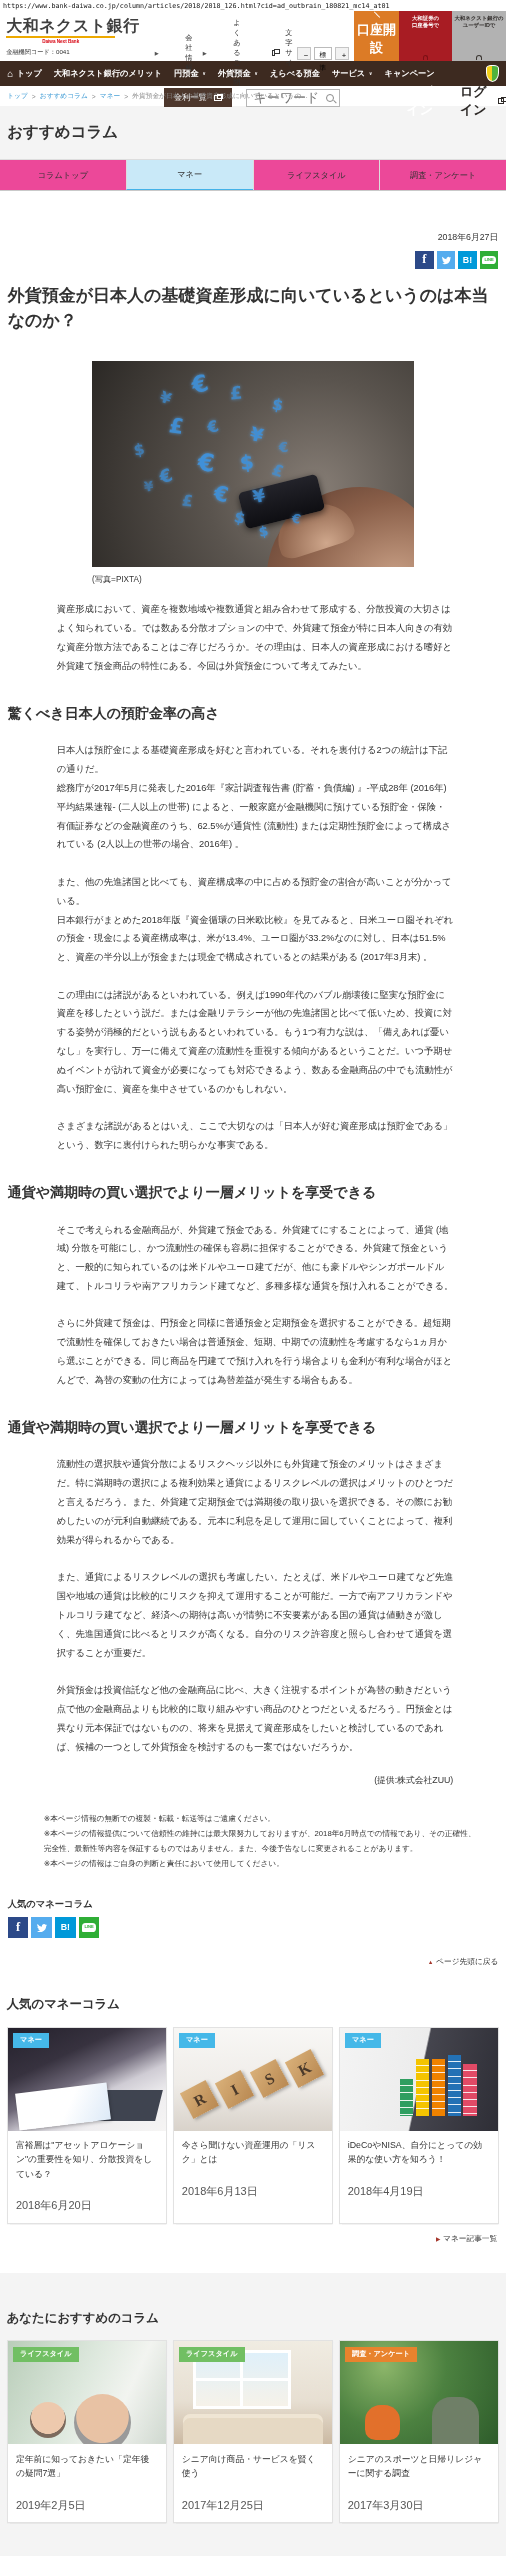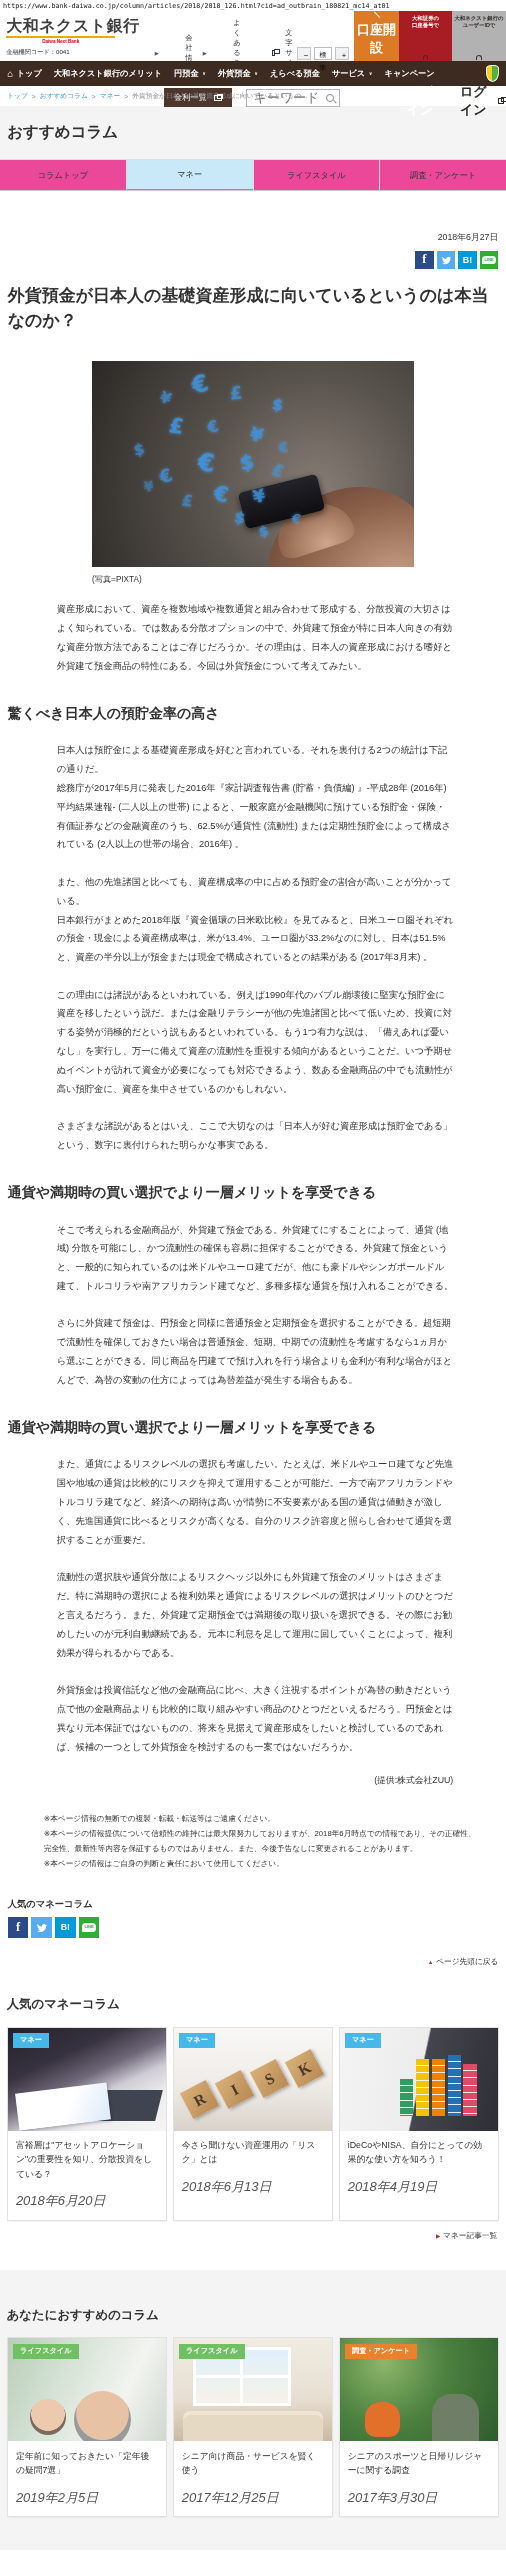--- a/index.html
+++ b/index.html
@@ -304,8 +304,8 @@
   <p class="body-p">さらに外貨建て預金は、円預金と同様に普通預金と定期預金を選択することができる。超短期で流動性を確保しておきたい場合は普通預金、短期、中期での流動性を考慮するなら1ヵ月から選ぶことができる。同じ商品を円建てで預け入れを行う場合よりも金利が有利な場合がほとんどで、為替の変動の仕方によっては為替差益が発生する場合もある。</p>
 
   <h2 class="sec-h">通貨や満期時の買い選択でより一層メリットを享受できる</h2>
+  <p class="body-p">流動性の選択肢や通貨分散によるリスクヘッジ以外にも外貨建て預金のメリットはさまざまだ。特に満期時の選択による複利効果と通貨によるリスクレベルの選択はメリットのひとつだと言えるだろう。また、外貨建て定期預金では満期後の取り扱いを選択できる。その際にお勧めしたいのが元利自動継続である。元本に利息を足して運用に回していくことによって、複利効果が得られるからである。</p>
   <p class="body-p">また、通貨によるリスクレベルの選択も考慮したい。たとえば、米ドルやユーロ建てなど先進国や地域の通貨は比較的にリスクを抑えて運用することが可能だ。一方で南アフリカランドやトルコリラ建てなど、経済への期待は高いが情勢に不安要素がある国の通貨は値動きが激しく、先進国通貨に比べるとリスクが高くなる。自分のリスク許容度と照らし合わせて通貨を選択することが重要だ。</p>
-  <p class="body-p">流動性の選択肢や通貨分散によるリスクヘッジ以外にも外貨建て預金のメリットはさまざまだ。特に満期時の選択による複利効果と通貨によるリスクレベルの選択はメリットのひとつだと言えるだろう。また、外貨建て定期預金では満期後の取り扱いを選択できる。その際にお勧めしたいのが元利自動継続である。元本に利息を足して運用に回していくことによって、複利効果が得られるからである。</p>
   <p class="body-p">外貨預金は投資信託など他の金融商品に比べ、大きく注視するポイントが為替の動きだという点で他の金融商品よりも比較的に取り組みやすい商品のひとつだといえるだろう。円預金とは異なり元本保証ではないものの、将来を見据えて資産形成をしたいと検討しているのであれば、候補の一つとして外貨預金を検討するのも一案ではないだろうか。</p>
 
   <div class="credit">(提供:株式会社ZUU)</div>

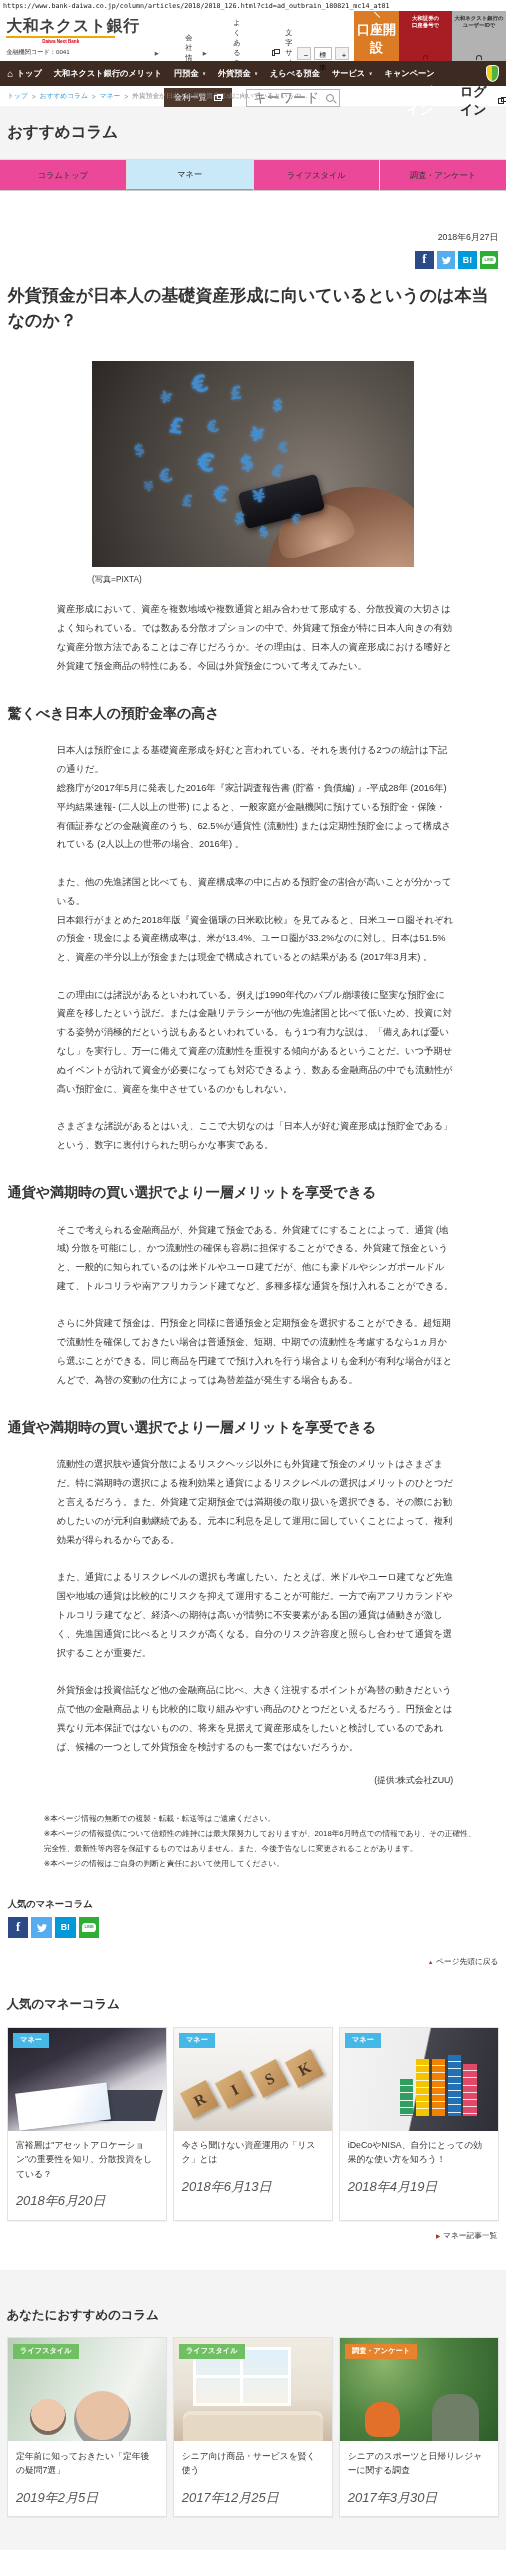--- a/index.html
+++ b/index.html
@@ -101,7 +101,7 @@
   .bg-survey{background:#e8832d;}
   .card-body{padding:7.2px 8.2px 9.3px;}
   .card-title{font-size:8.8px;line-height:1.65;margin:0;}
-  .card-date{font-size:13px;color:#555;margin-top:11px;font-style:italic;}
+  .card-date{font-size:11px;color:#555;margin-top:17px;}
   .more-link{text-align:right;font-size:7.7px;padding:10.3px 2.1px 4.1px;}
 
   

